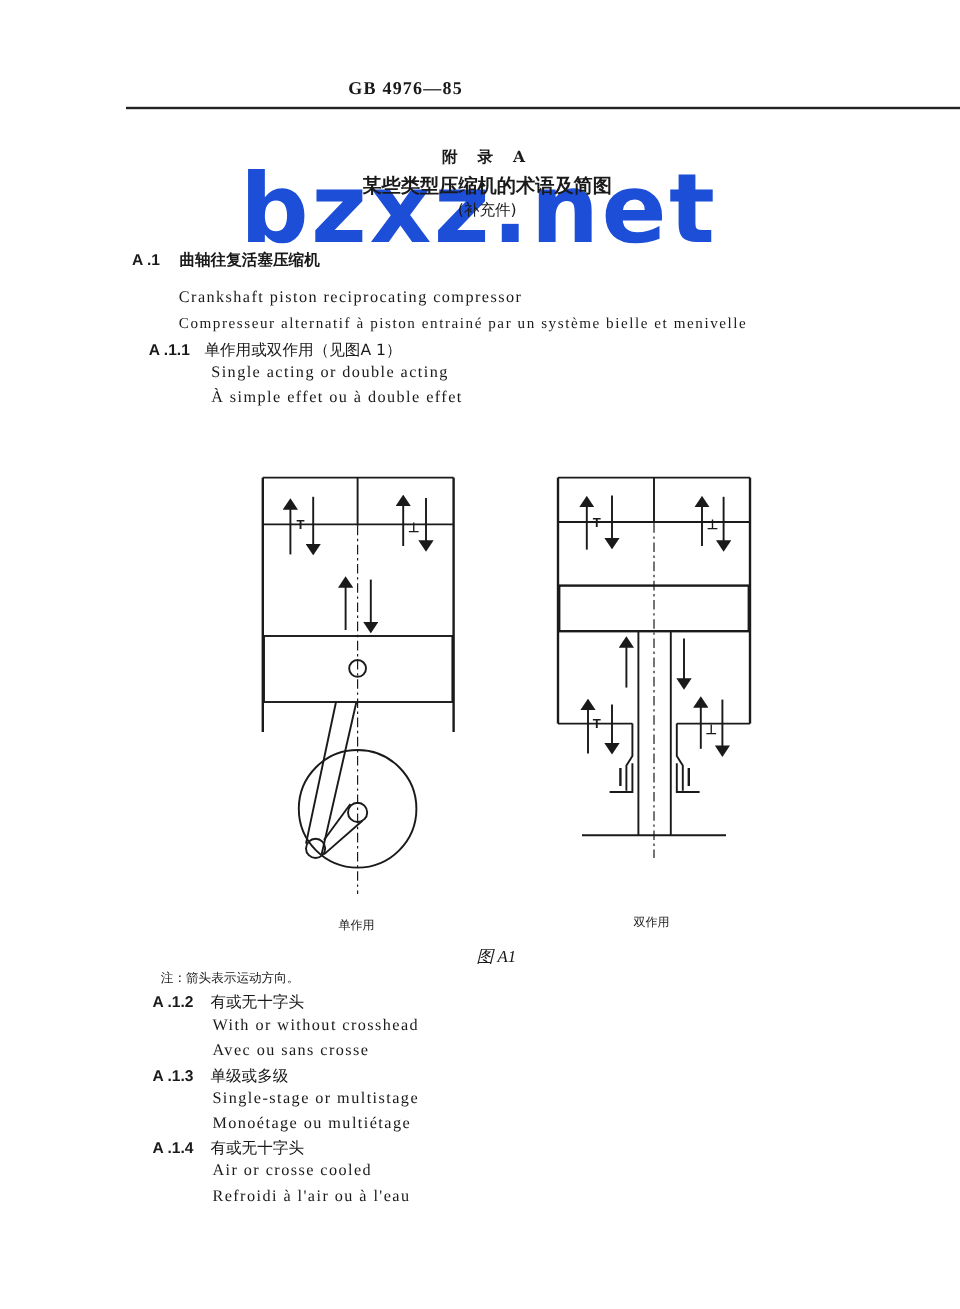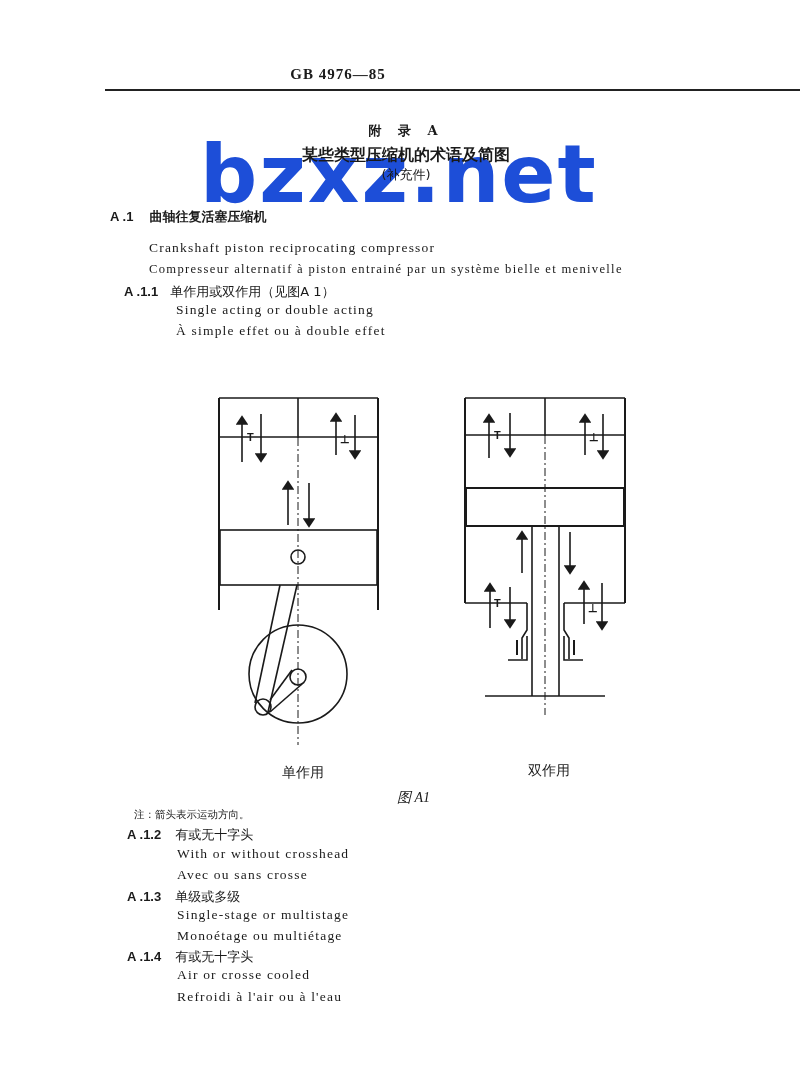--- a/index.html
+++ b/index.html
@@ -26,7 +26,7 @@
     .bold { font-weight: bold; }
     .latin { font-family: "Liberation Serif", serif; font-size: 13.5px; letter-spacing: 1.2px; }
     .cn { font-family: "DejaVu Sans", sans-serif; font-size: 13px; }
-    .caption-small { font-family: "DejaVu Sans", sans-serif; font-size: 14px; }
+    .caption-small { font-family: "DejaVu Sans", sans-serif; font-size: 10px; }
     .fig-caption { font-family: "Liberation Serif", serif; font-size: 14px; }
     svg { position: absolute; left: 0; top: 0; }
   </style>

